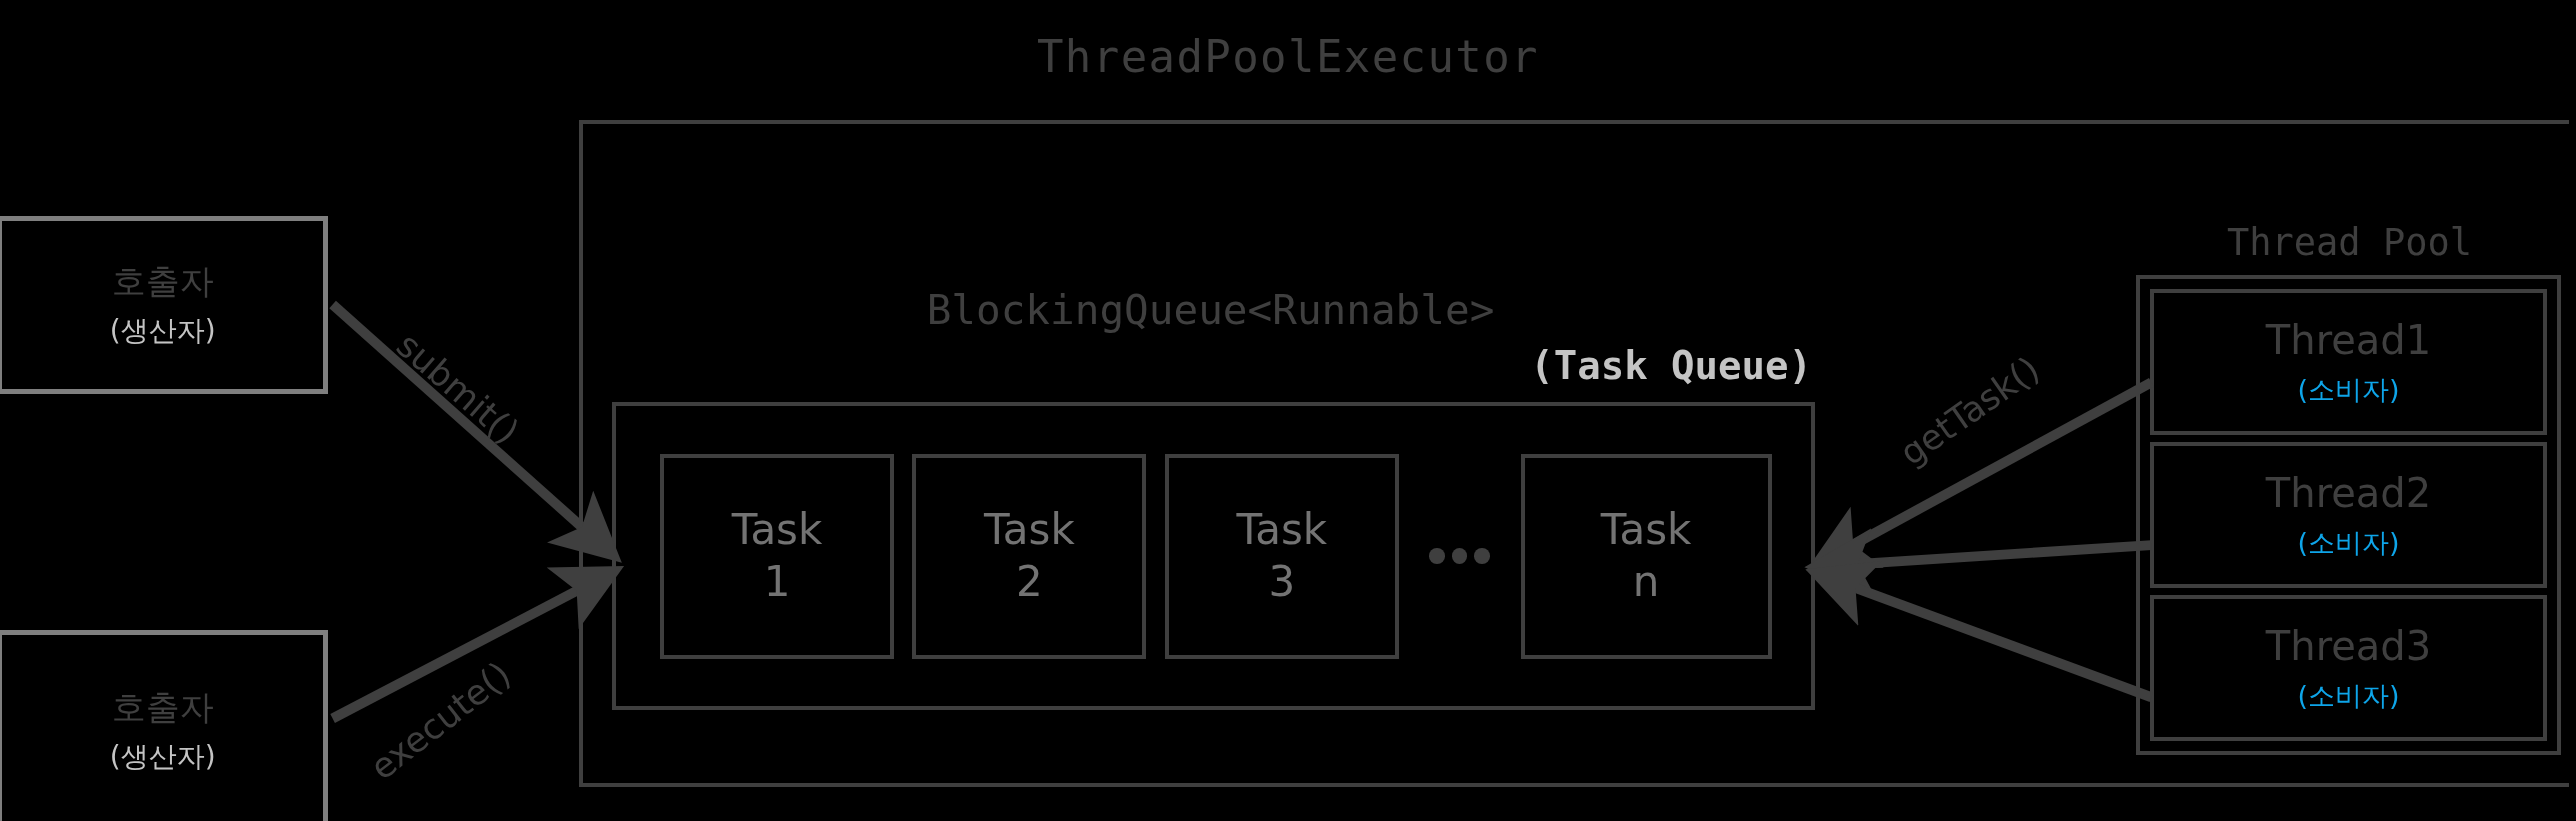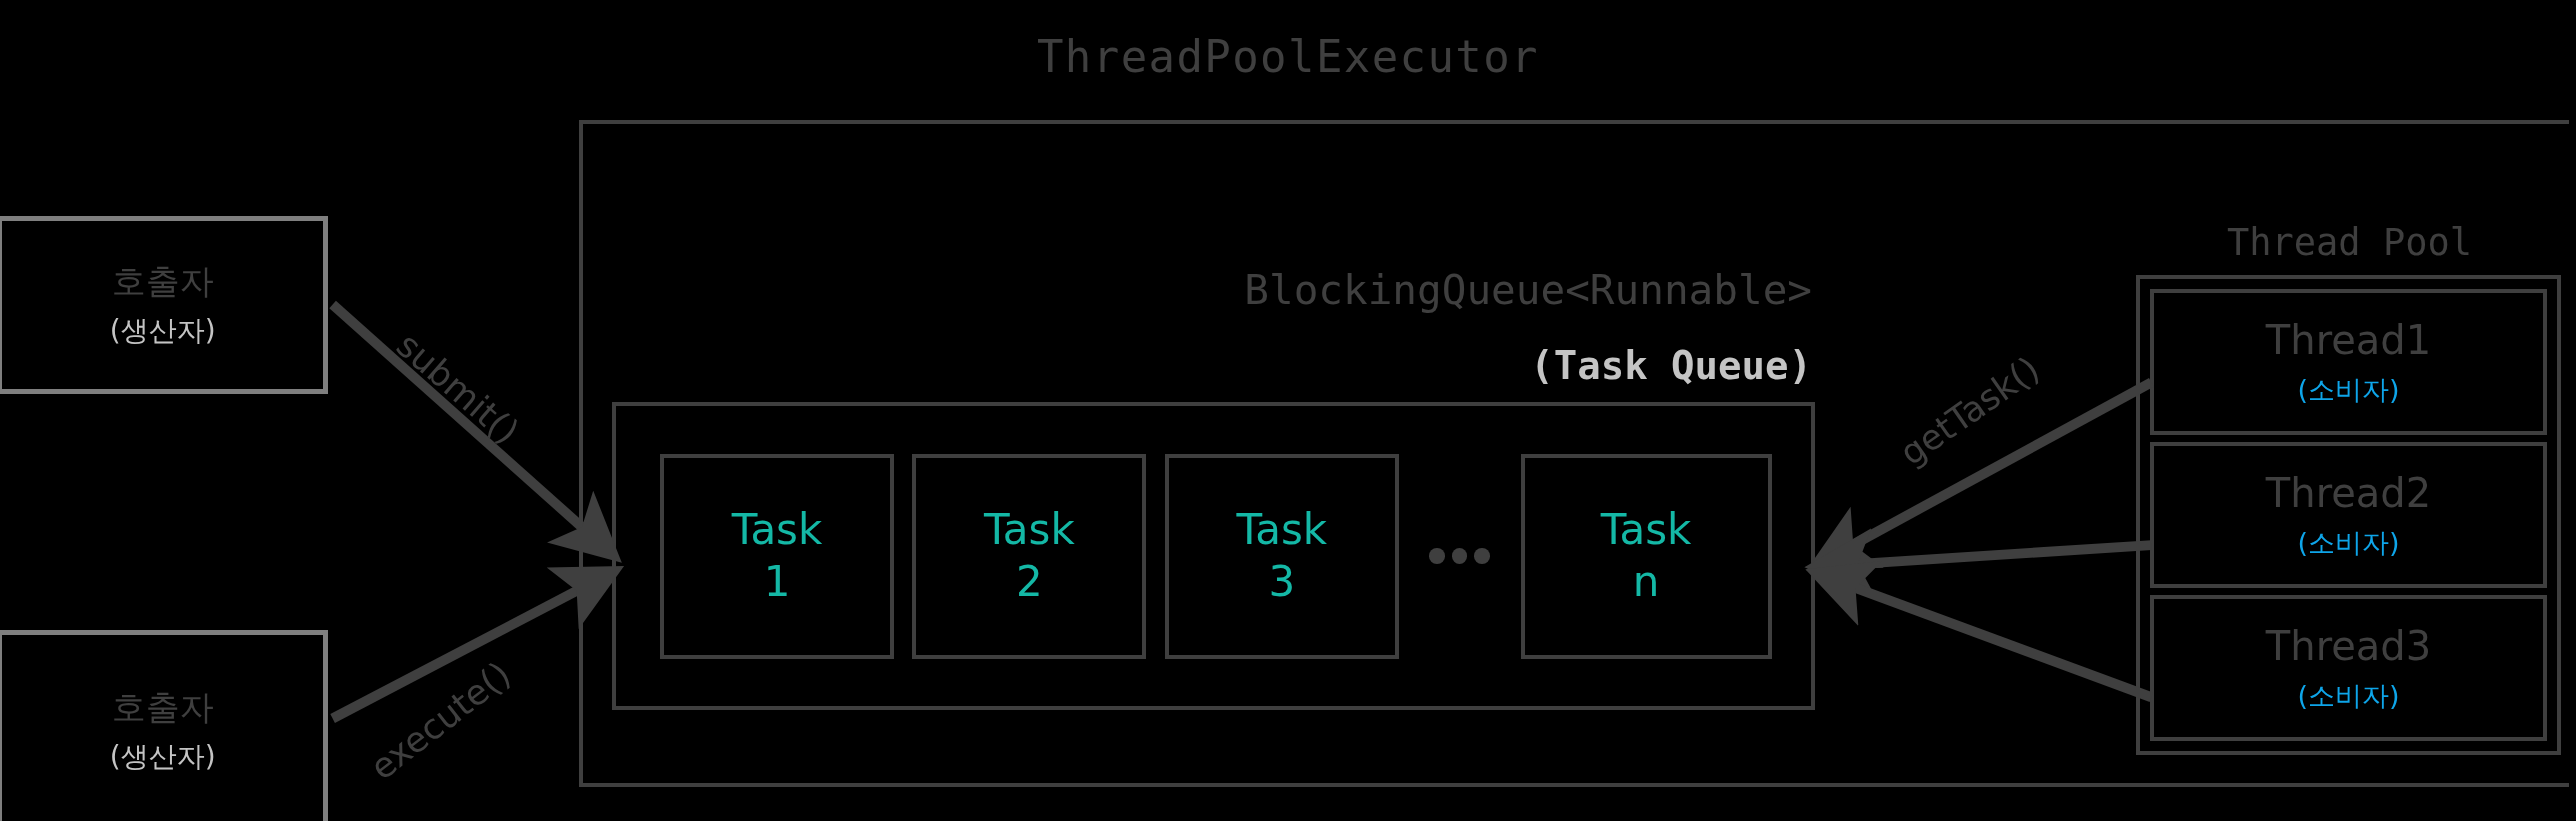--- a/index.html
+++ b/index.html
@@ -38,8 +38,8 @@
 
   
   #queue-title{
-    position:absolute; left:609px; top:266px; width:1203px;
-    text-align:right; font-size:41px; color:#3f3f3f; white-space:nowrap;
+    position:absolute; left:609px; top:286px; width:1203px;
+    text-align:center; font-size:41px; color:#3f3f3f; white-space:nowrap;
   }
   #queue-subtitle{
     position:absolute; left:609px; top:343px; width:1203px;

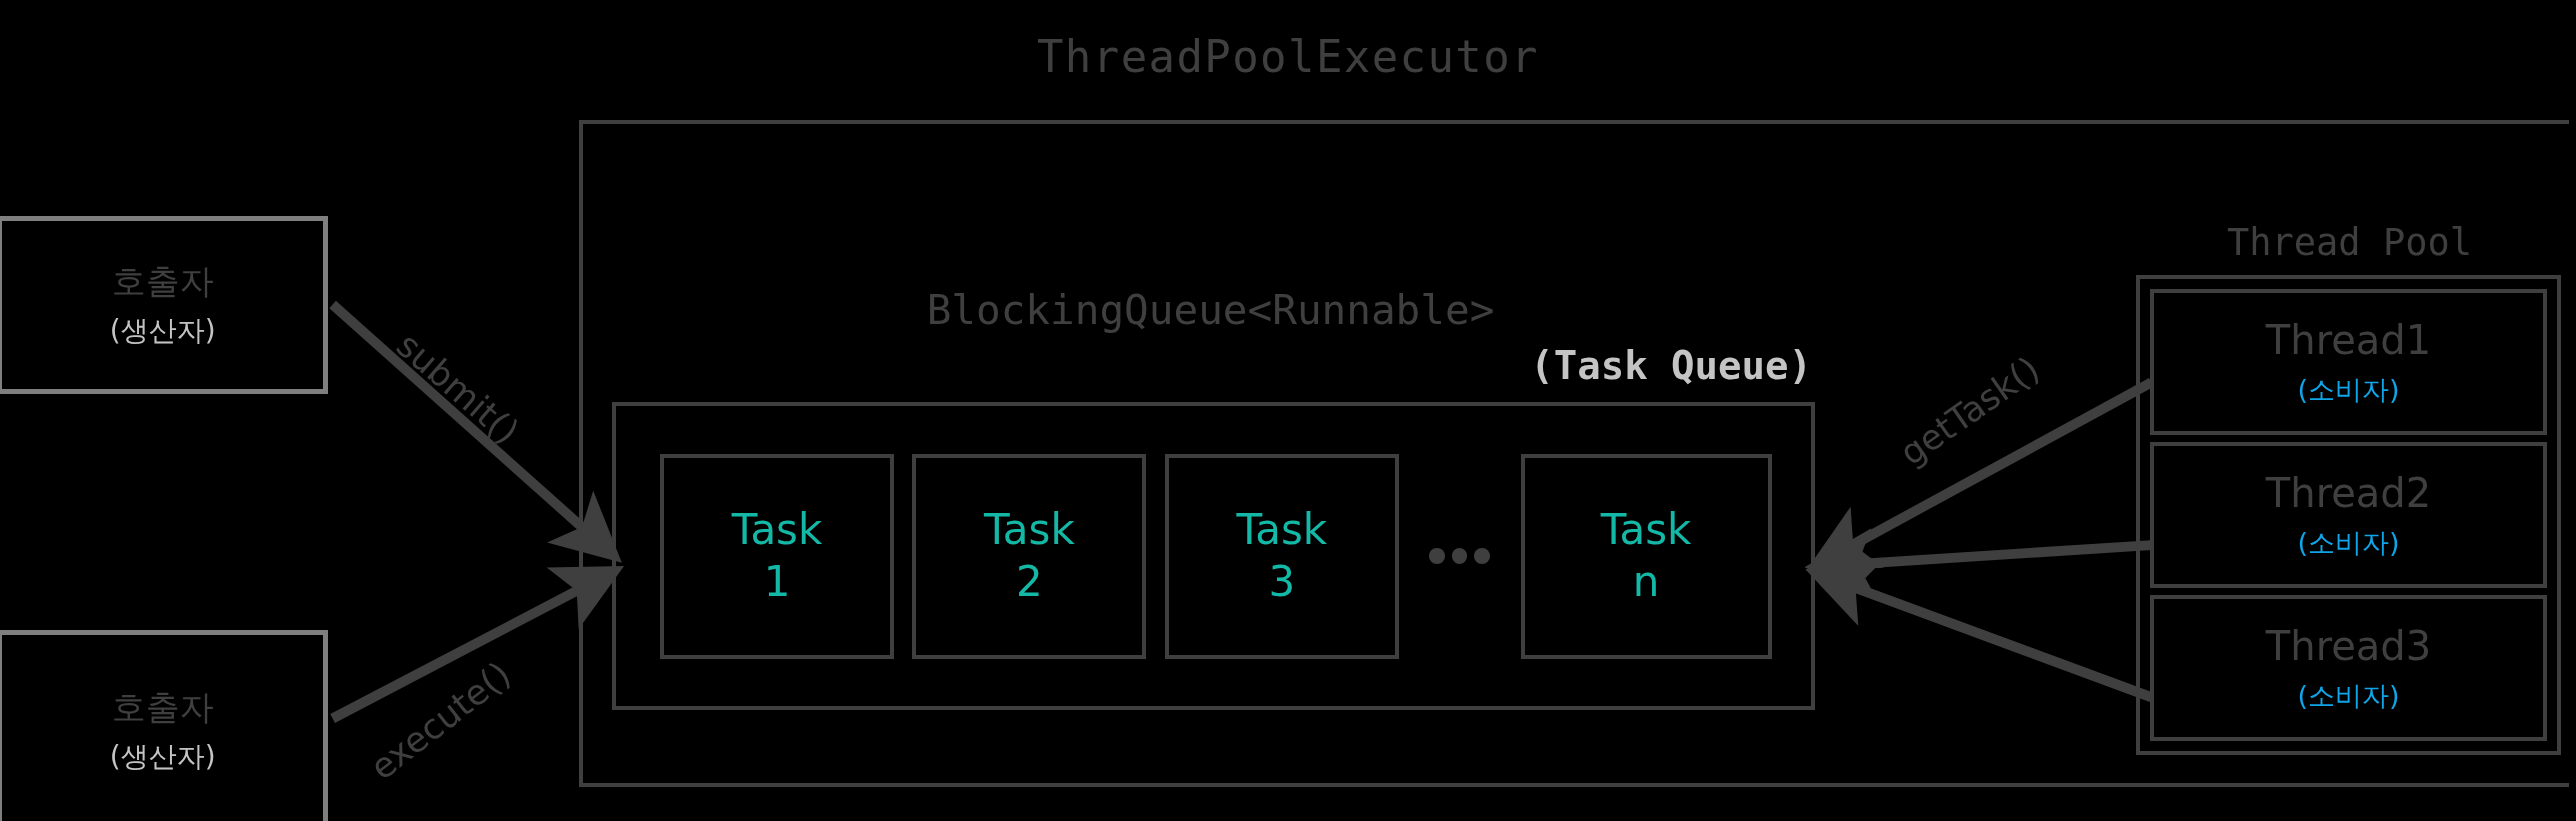--- a/index.html
+++ b/index.html
@@ -65,7 +65,7 @@
     align-items:center; justify-content:center;
     height:205px; width:234px; margin-right:18.4px;
     font-family:"DejaVu Sans",sans-serif;
-    font-size:42px; color:#14b8a6; line-height:1.25;
+    font-size:42px; color:#737373; line-height:1.25;
   }
   .task-box.wide{width:251px;}
   .task-ellipsis{

